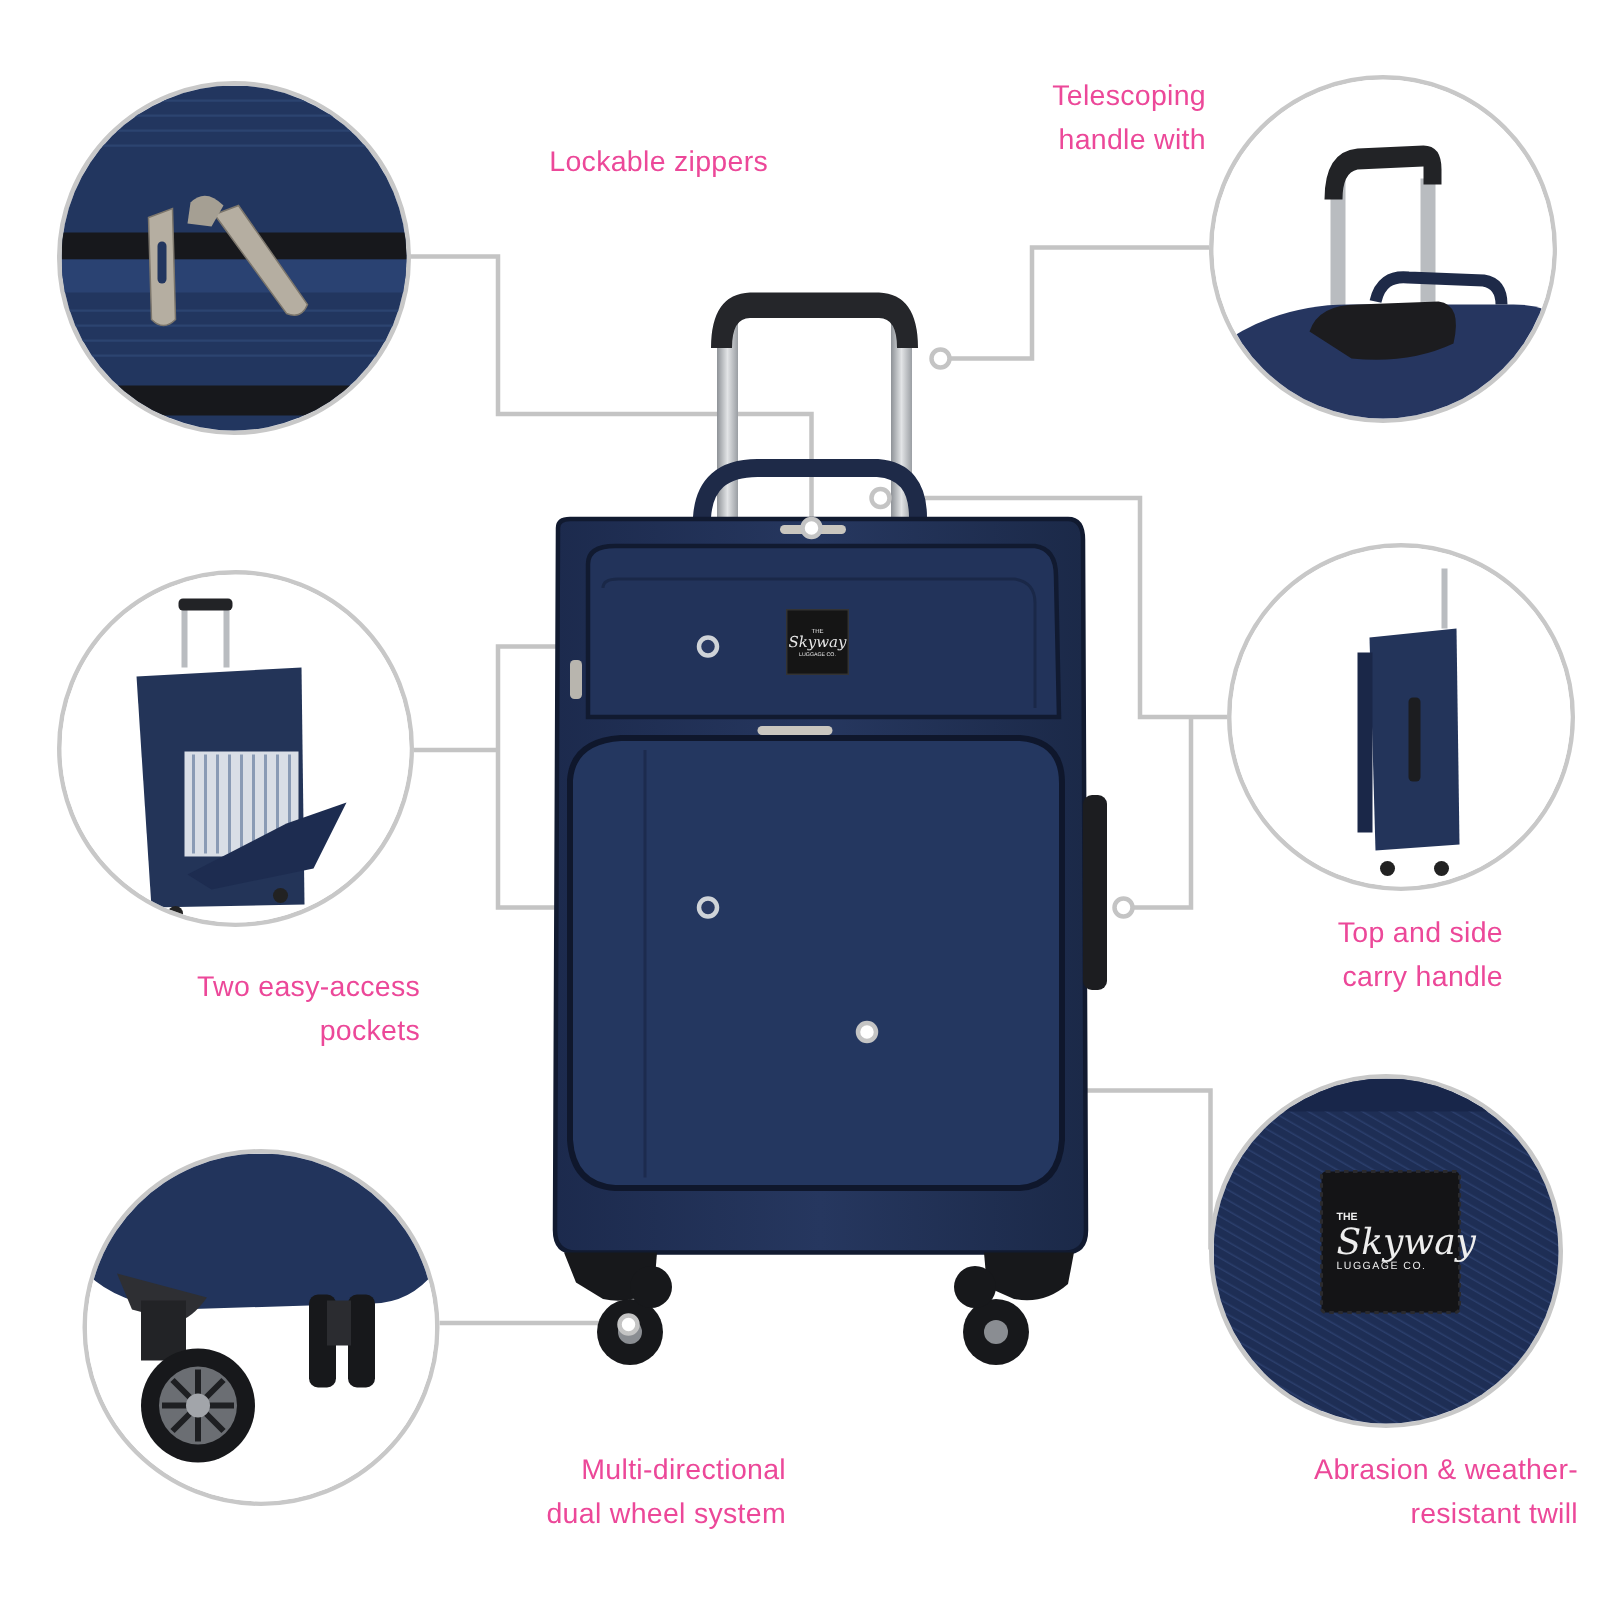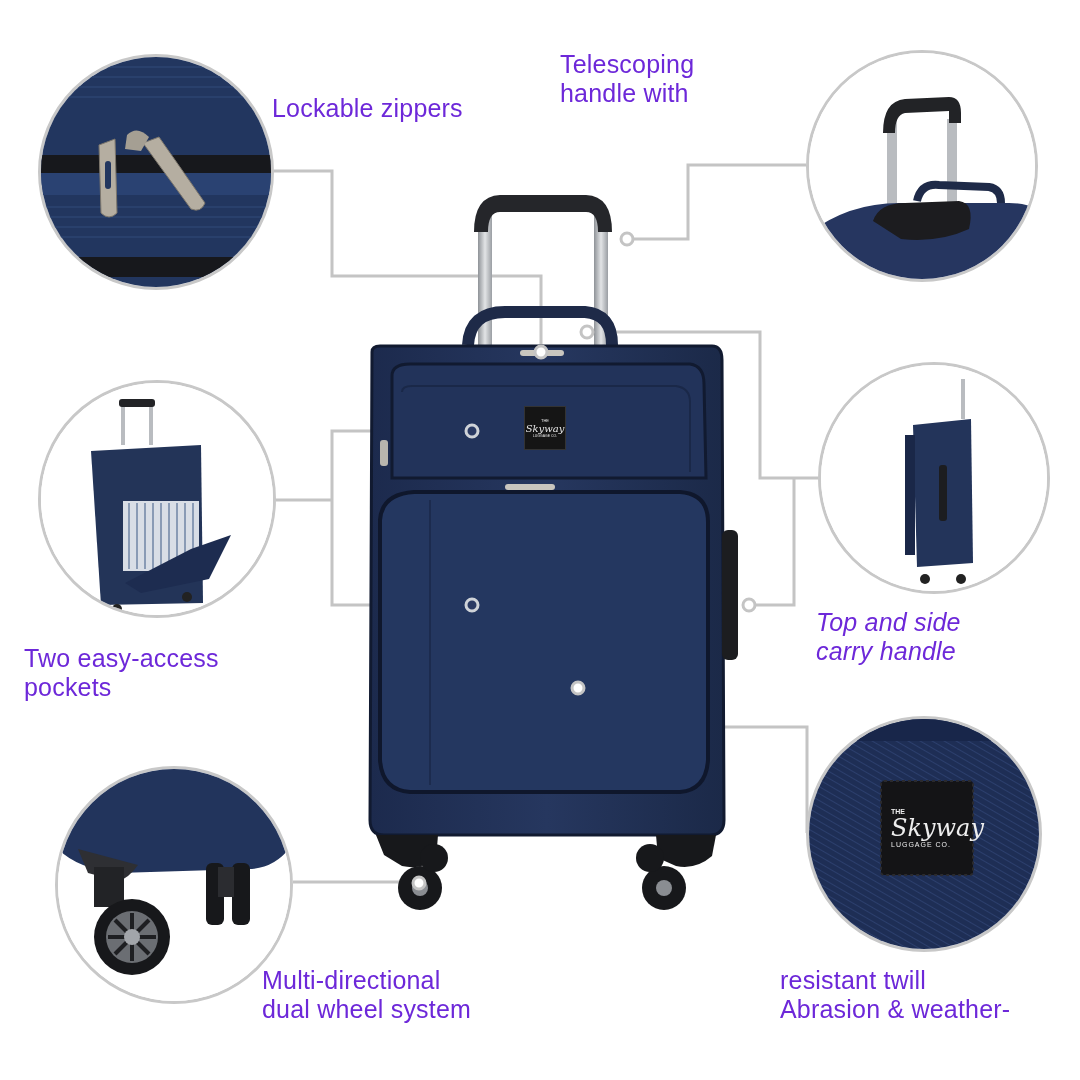--- a/index.html
+++ b/index.html
@@ -5,7 +5,7 @@
   html, body { margin:0; padding:0; }
   body { width:1080px; height:1080px; background:#ffffff; position:relative; overflow:hidden;
          font-family:"Liberation Sans", "DejaVu Sans", sans-serif; }
-  .label { position:absolute; color:#6d28d9; font-size:25px; line-height:29px; text-align:left; letter-spacing:0.2px; }
+  .label { position:absolute; color:#ec4899; font-size:19px; line-height:29px; text-align:right; letter-spacing:0.2px; }
   .label span { display:block; }
   .circle { position:absolute; border-radius:50%; border:3px solid #c8c8c8; overflow:hidden; background:#fff; box-sizing:border-box; }
   svg.lines { position:absolute; left:0; top:0; }

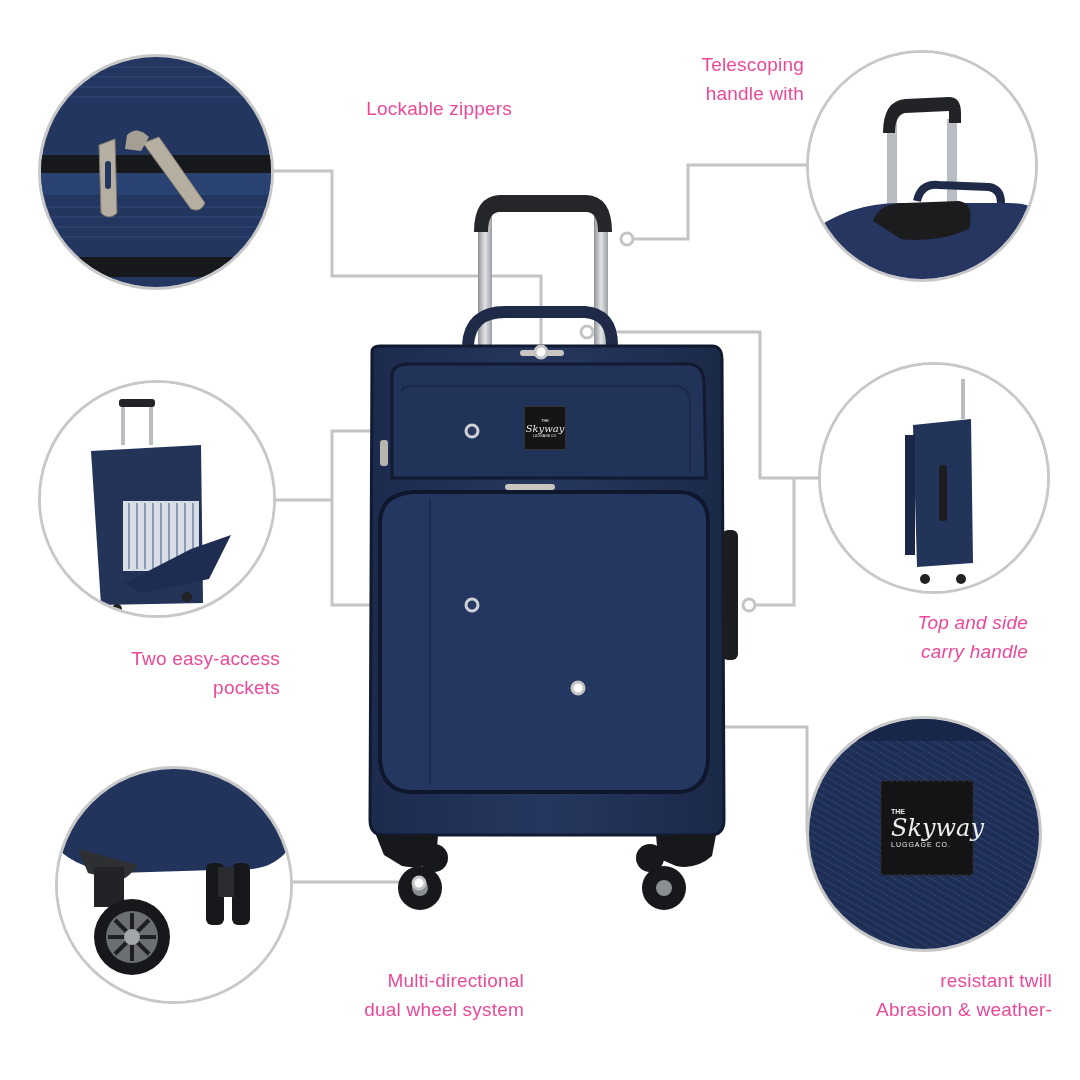--- a/index.html
+++ b/index.html
@@ -228,7 +228,7 @@
   <span>pockets</span>
 </div>
 
-<div class="label" style="left:816px; top:608px; width:212px;font-style:italic;">
+<div class="label" style="left:790px; top:608px; width:212px;">
   <span>Top and side</span>
   <span>carry handle</span>
 </div>

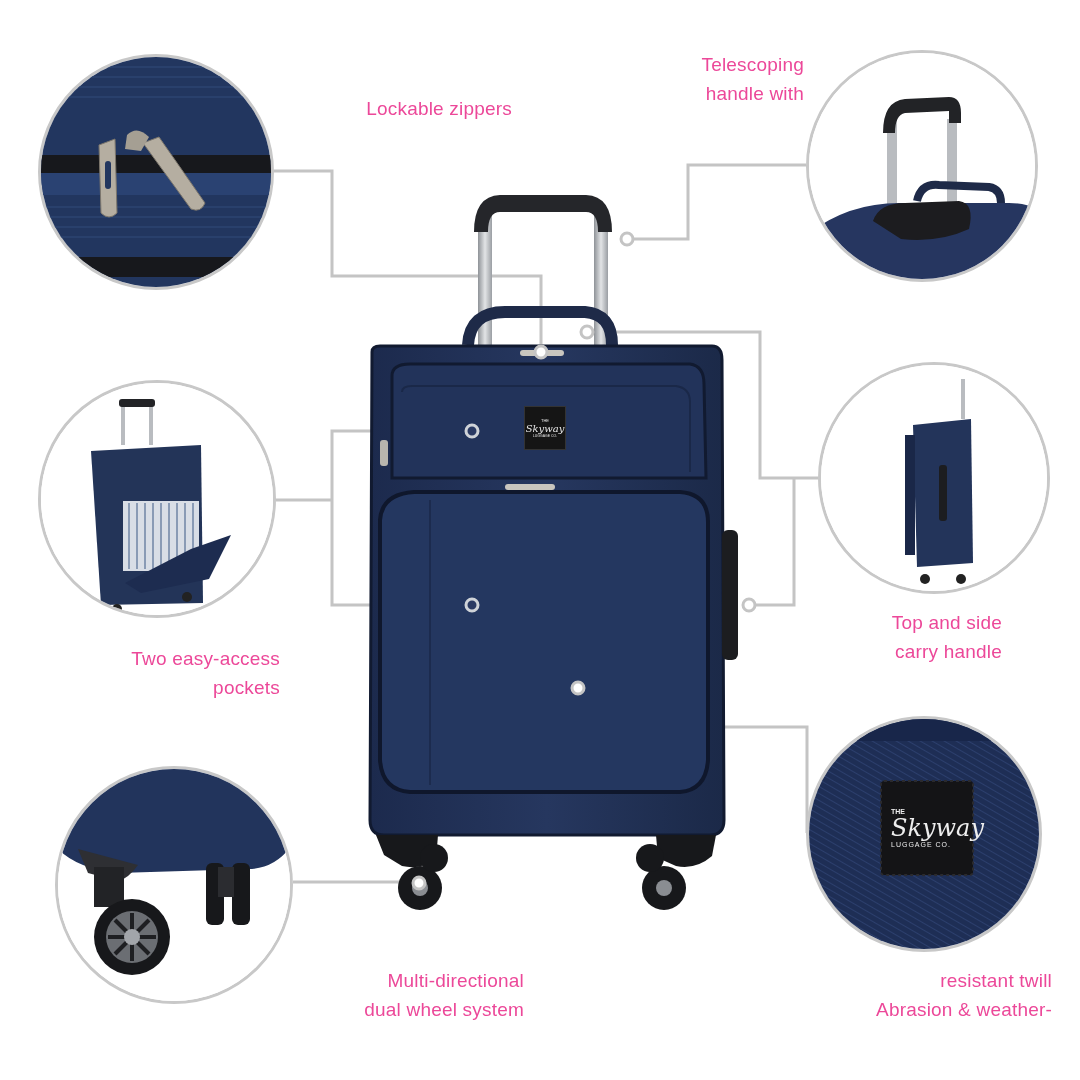--- a/index.html
+++ b/index.html
@@ -239,8 +239,8 @@
 </div>
 
 <div class="label" style="left:780px; top:966px; width:272px;">
+  <span>Abrasion &amp; weather-</span>
   <span>resistant twill</span>
-  <span>Abrasion &amp; weather-</span>
 </div>
 
 </body></html>

